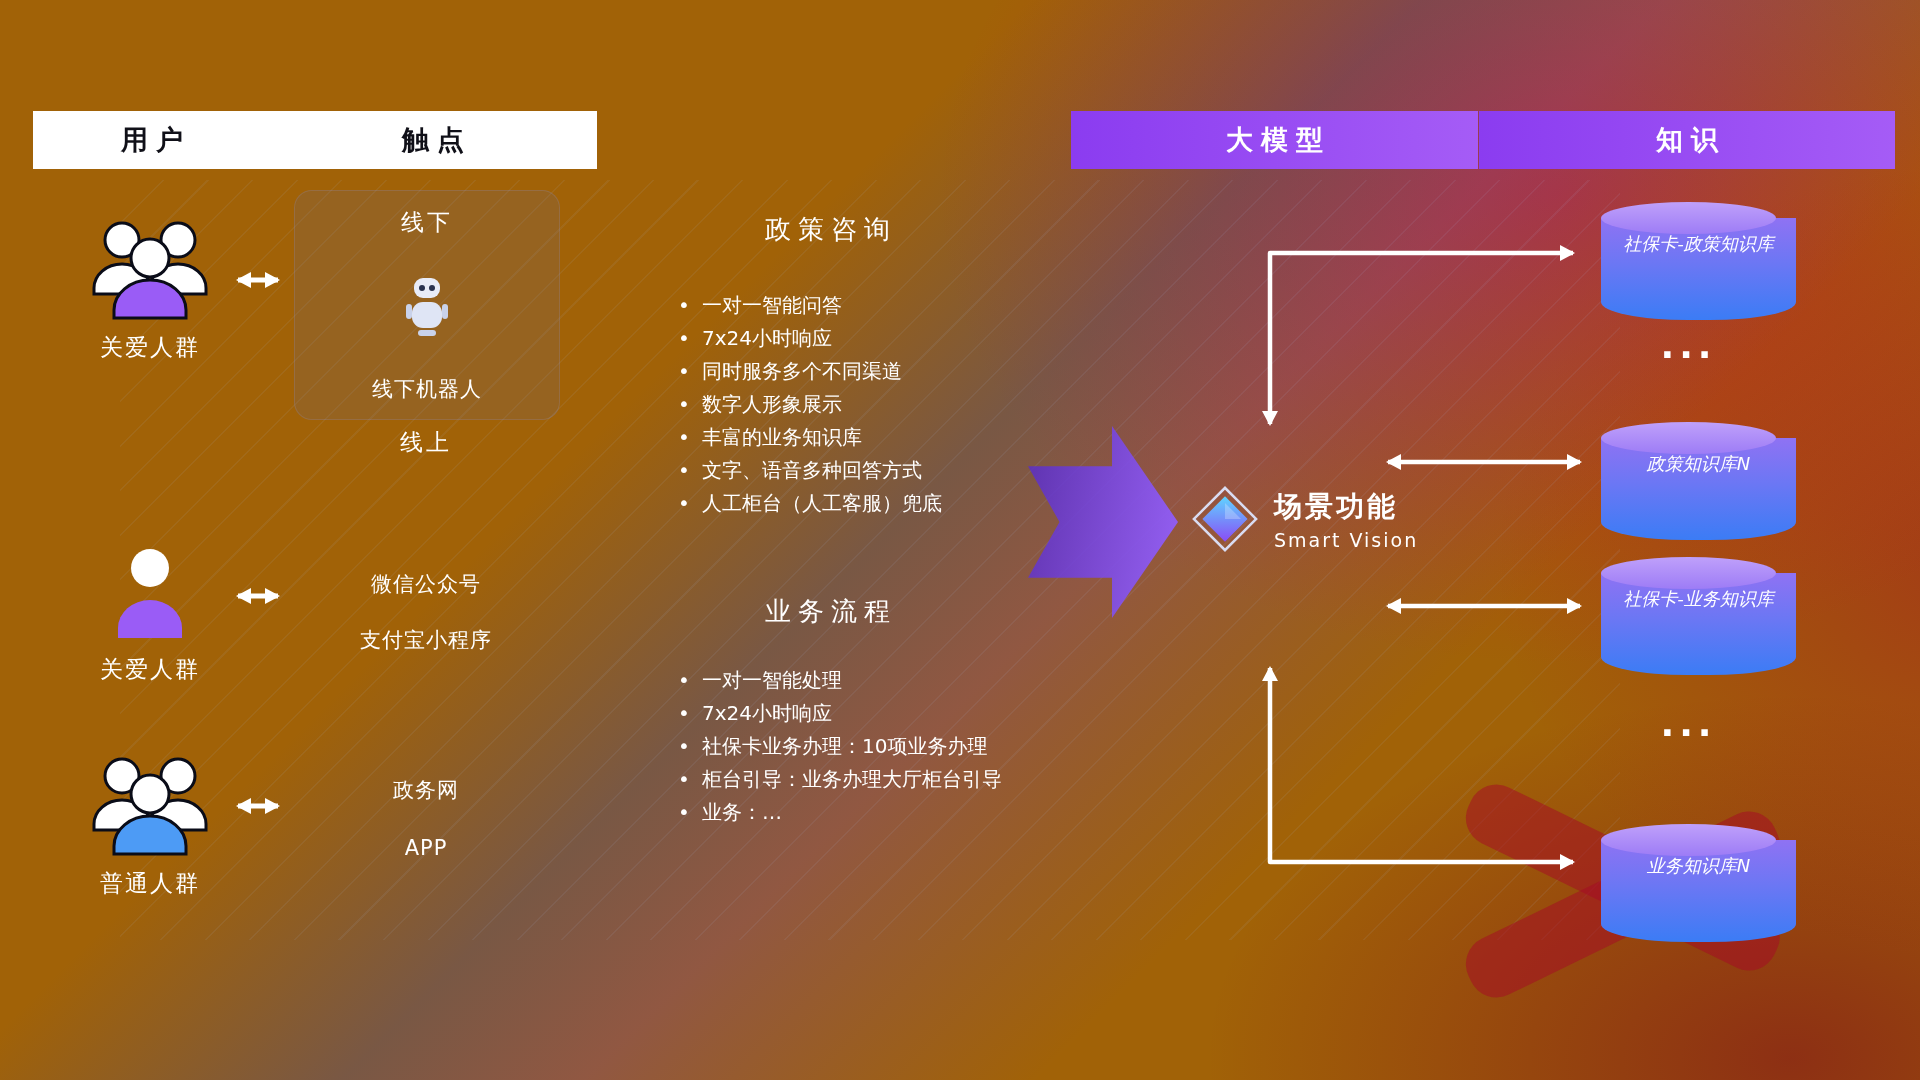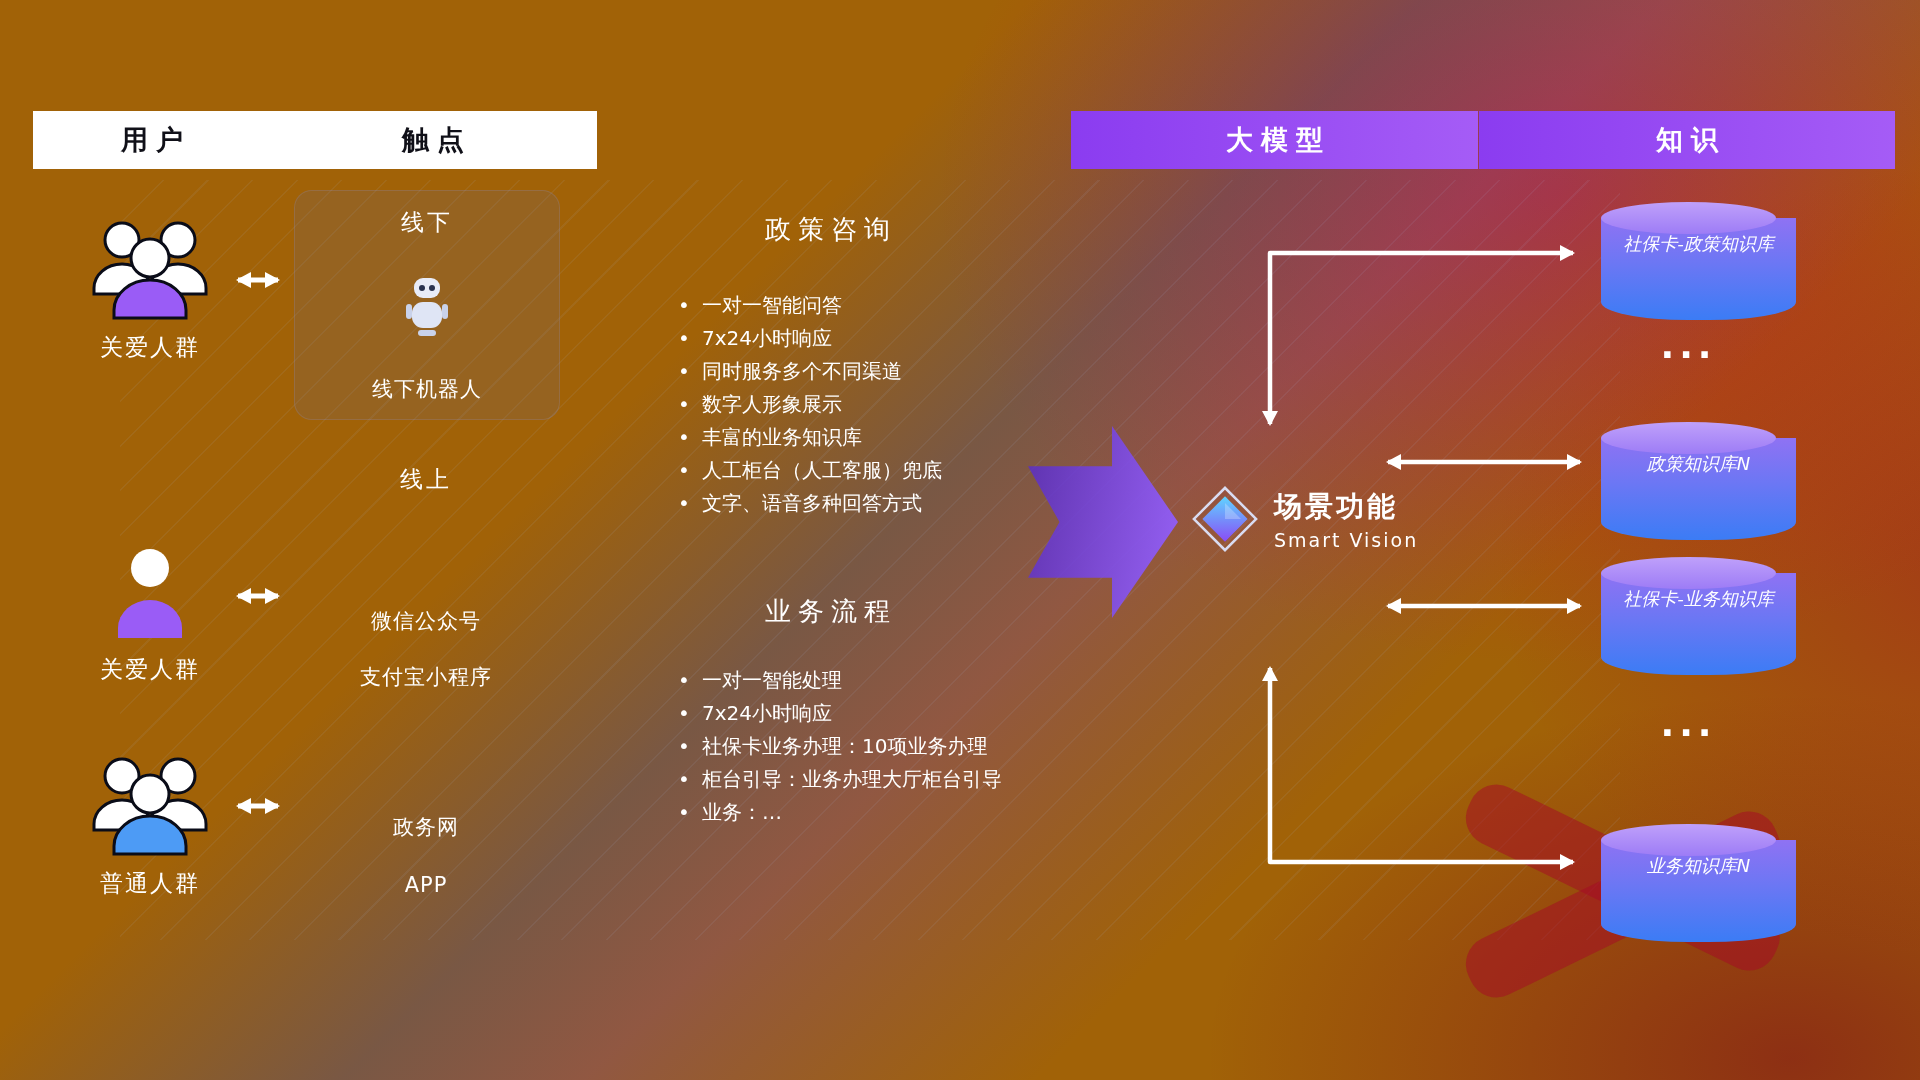--- a/index.html
+++ b/index.html
@@ -35,7 +35,7 @@
       padding:16px 0 16px;}
   .tp-title{font-size:23px;letter-spacing:3px;}
   .tp-caption{font-size:21px;letter-spacing:1px;}
-  .tp-label{position:absolute;z-index:2;text-align:center;font-size:21px;letter-spacing:1px;margin-top:37px;}
+  .tp-label{position:absolute;z-index:2;text-align:center;font-size:21px;letter-spacing:1px;}
   .tp-label.big{font-size:23px;letter-spacing:3px;}
 
   

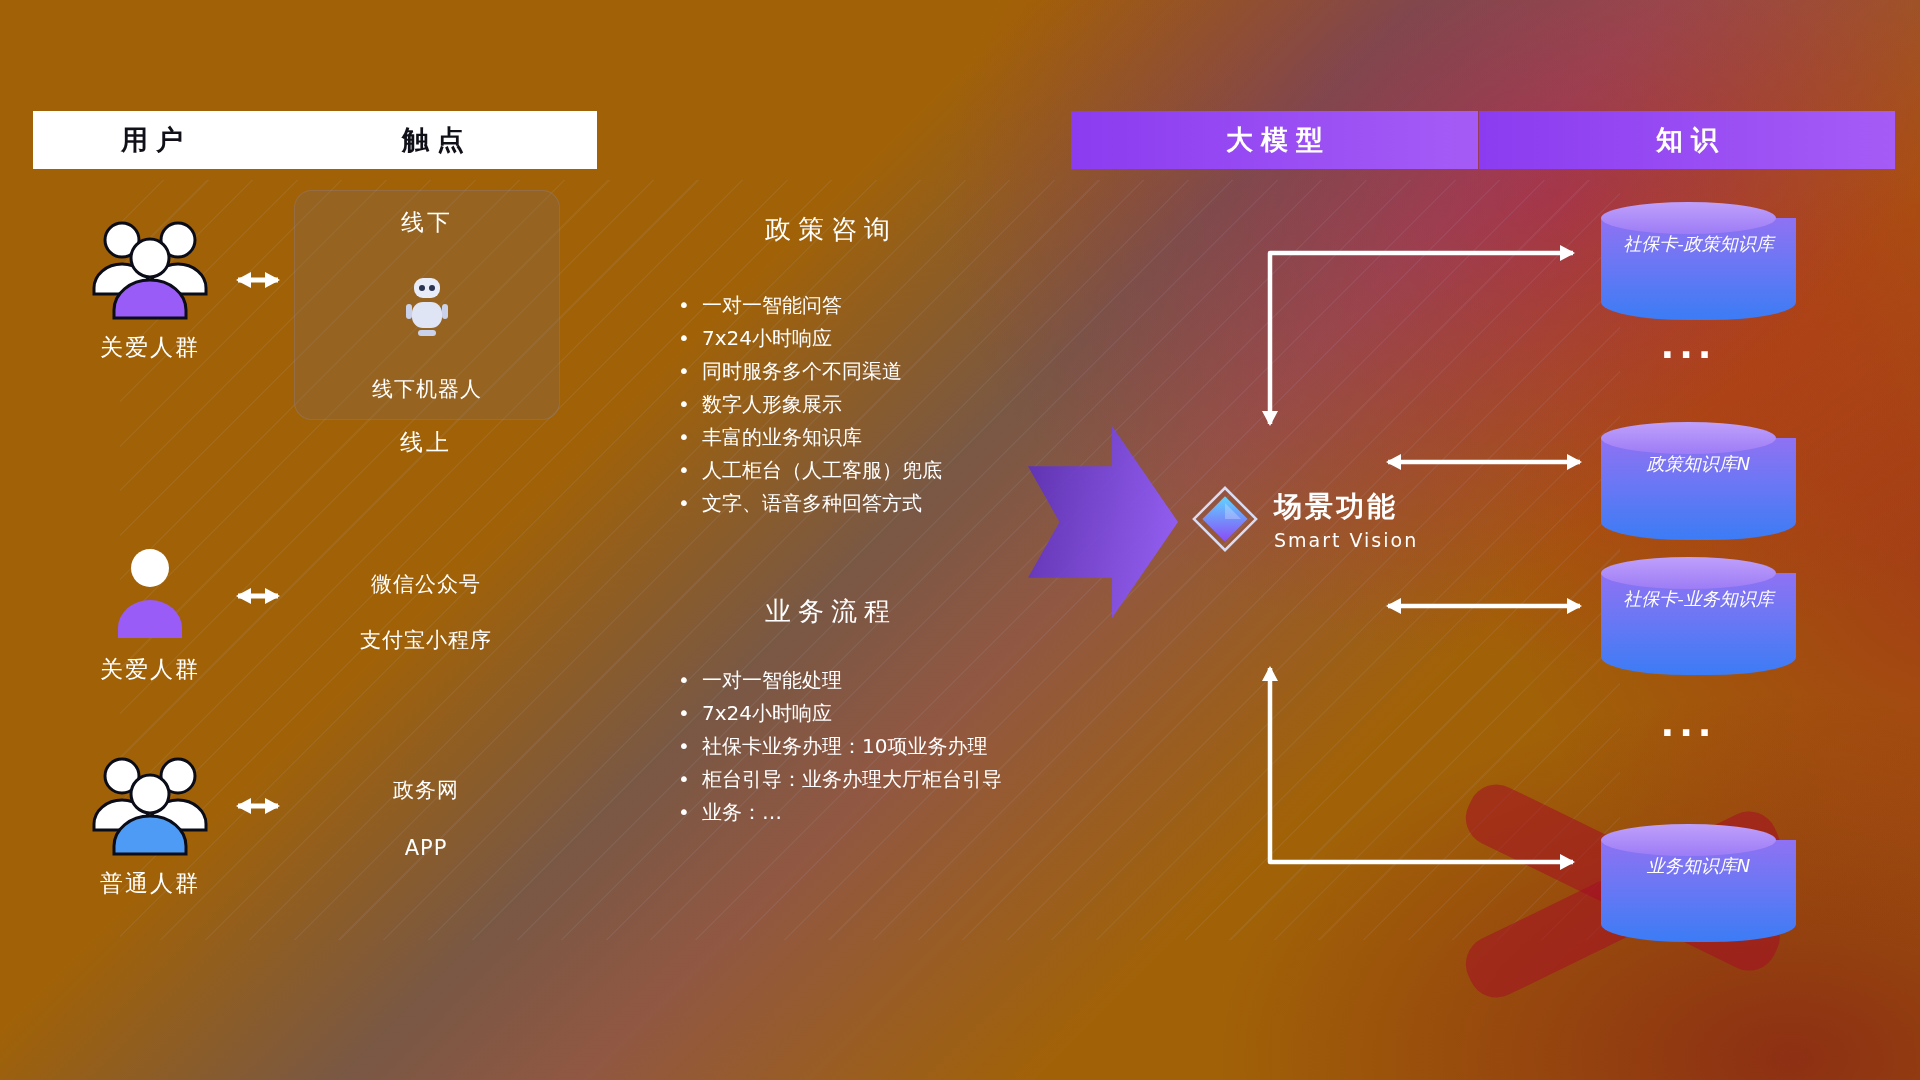--- a/index.html
+++ b/index.html
@@ -145,8 +145,8 @@
     <li>同时服务多个不同渠道</li>
     <li>数字人形象展示</li>
     <li>丰富的业务知识库</li>
+    <li>文字、语音多种回答方式</li>
     <li>人工柜台（人工客服）兜底</li>
-    <li>文字、语音多种回答方式</li>
   </ul>
 
   <div class="sc-title" style="left:676px;top:594px;width:310px">业务流程</div>

